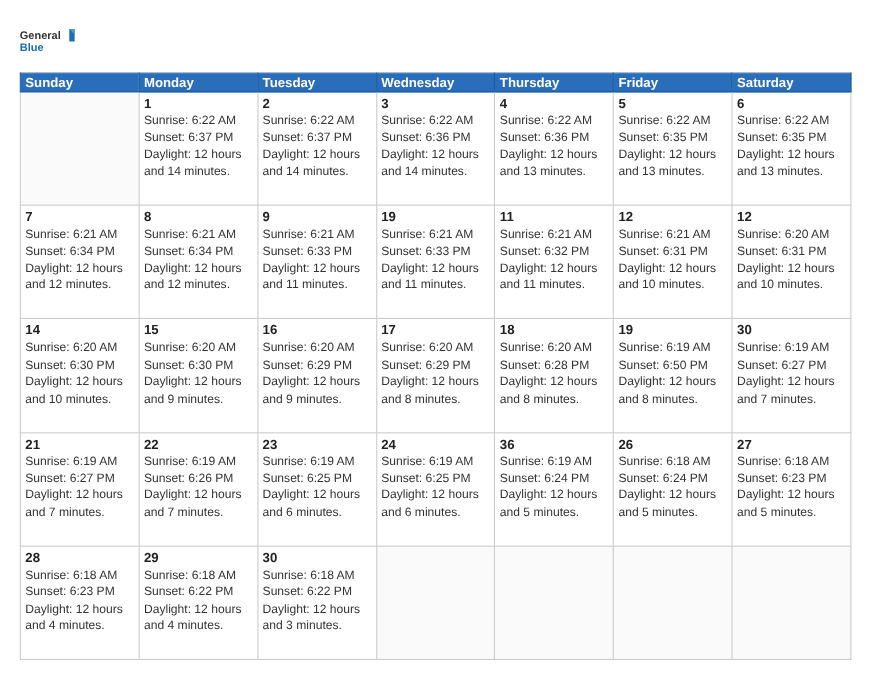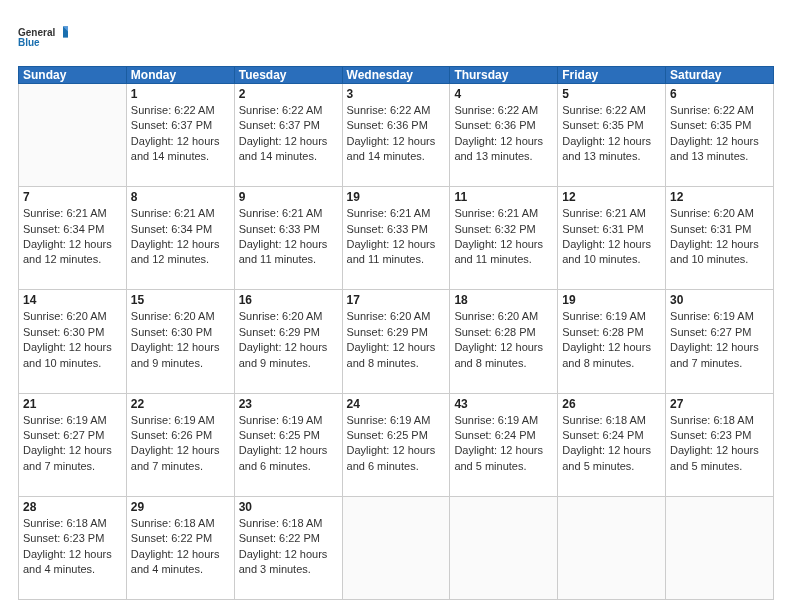--- a/index.html
+++ b/index.html
@@ -253,7 +253,7 @@
           <td>
             <span class="day-num">19</span>
             <div class="day-info">Sunrise: 6:19 AM
-Sunset: 6:28 PM
+Sunset: 6:50 PM
 Daylight: 12 hours
 and 8 minutes.</div>
           </td>

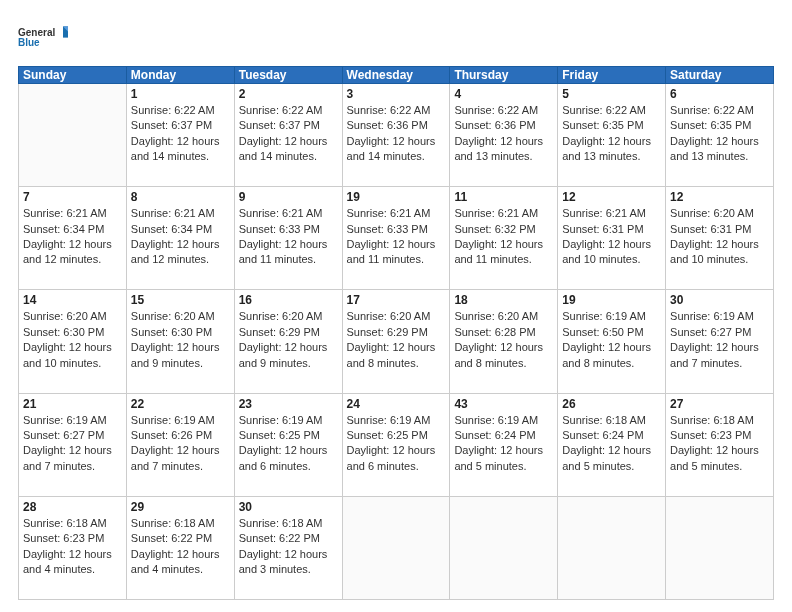--- a/index.html
+++ b/index.html
@@ -295,7 +295,7 @@
 and 6 minutes.</div>
           </td>
           <td>
-            <span class="day-num">43</span>
+            <span class="day-num">36</span>
             <div class="day-info">Sunrise: 6:19 AM
 Sunset: 6:24 PM
 Daylight: 12 hours

